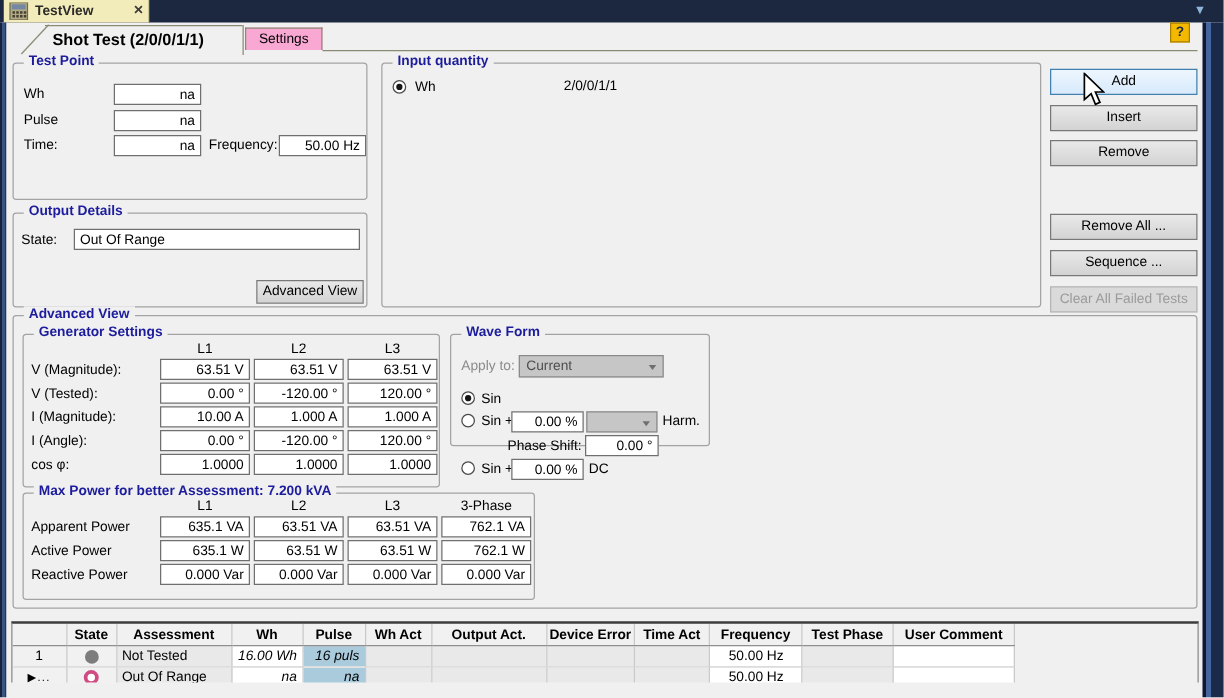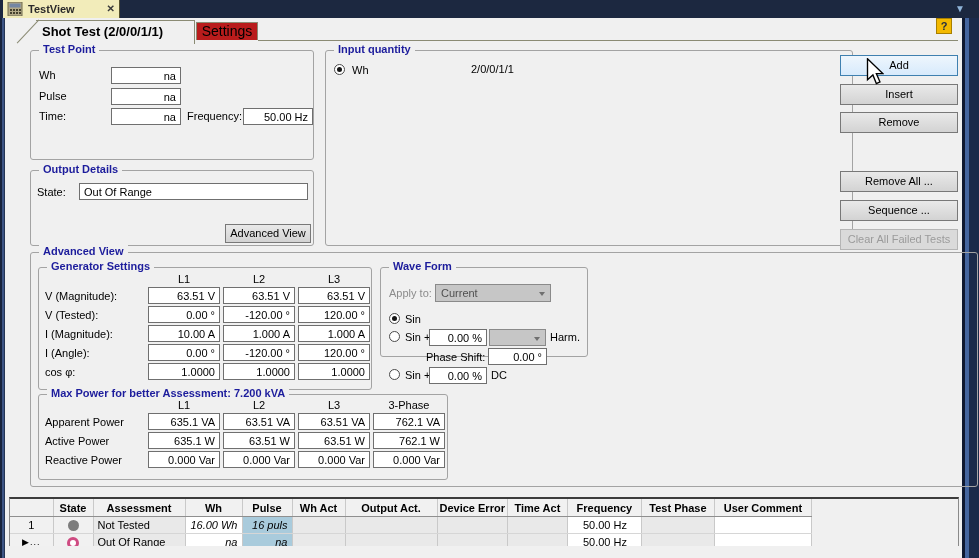--- a/index.html
+++ b/index.html
@@ -22,7 +22,7 @@
   .tab-top{left:36px;top:20px;width:158px;height:1px;}
   .tab-right{left:194px;top:20px;width:1px;height:24px;}
   .tab-diag{left:12px;top:31px;width:32px;height:1px;transform:rotate(-47deg);}
-  .settings-tab{position:absolute;left:196px;top:22px;width:62px;height:18px;border:1px solid #8b8b74;border-bottom:none;box-sizing:border-box;font-size:14px;text-align:center;line-height:17px;background:#b91c1c;}
+  .settings-tab{position:absolute;left:196px;top:22px;width:62px;height:18px;border:1px solid #8b8b74;border-bottom:none;box-sizing:border-box;font-size:11px;text-align:center;line-height:17px;background:#f9a8d4;}
   .tab-underline{left:258px;top:40px;width:700px;height:1px;}
 
   

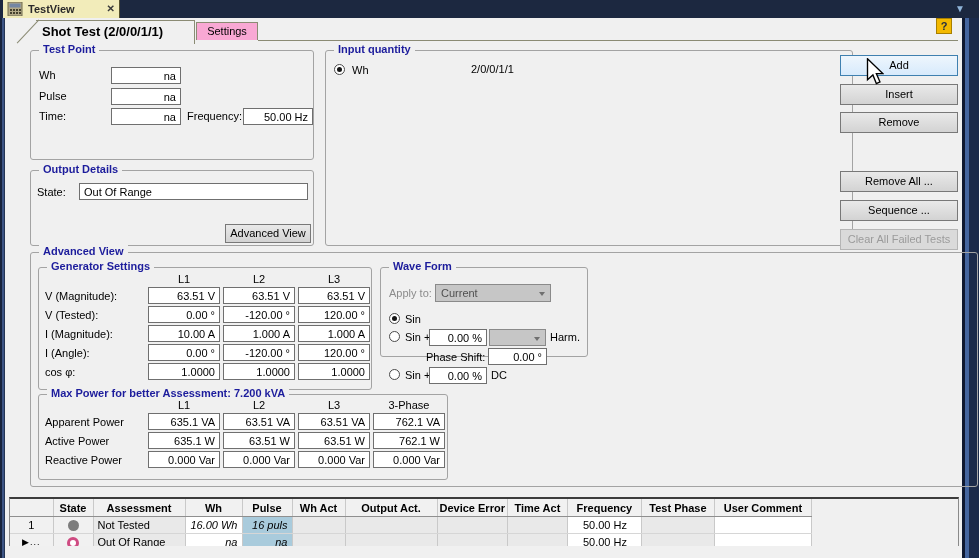--- a/index.html
+++ b/index.html
@@ -26,7 +26,7 @@
   .tab-underline{left:258px;top:40px;width:700px;height:1px;}
 
   
-  .group{position:absolute;border:1px solid #a3a3a3;border-radius:3px;box-sizing:border-box;margin-left:20px;}
+  .group{position:absolute;border:1px solid #a3a3a3;border-radius:3px;box-sizing:border-box;}
   .gtitle{position:absolute;top:-8px;left:8px;background:#f0f0f0;padding:0 4px;font-size:11px;font-weight:bold;color:#1c1c9c;white-space:nowrap;}
 
   .lbl{position:absolute;font-size:11px;color:#000;white-space:nowrap;}

